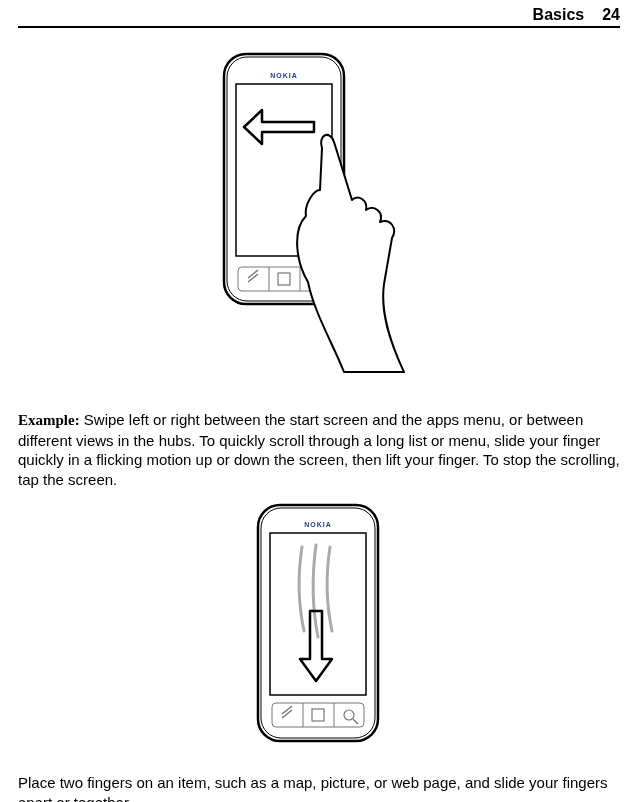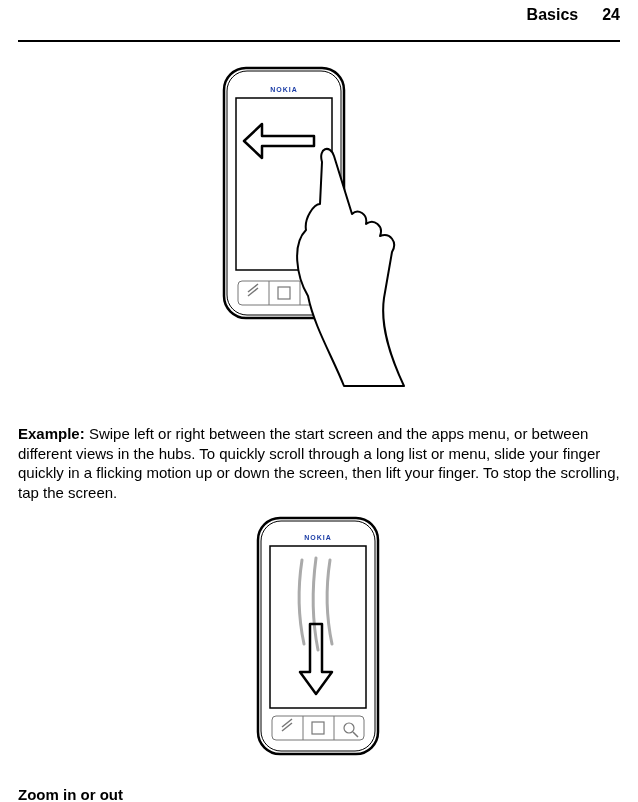--- a/index.html
+++ b/index.html
@@ -18,10 +18,10 @@
     display: flex;
     justify-content: flex-end;
     align-items: baseline;
-    gap: 24px;
+    gap: 18px;
     font-weight: bold;
     font-size: 16px;
-    padding-bottom: 16px;
+    padding-bottom: 2px;
     border-bottom: 2px solid #000;
     margin-bottom: 24px;
   }

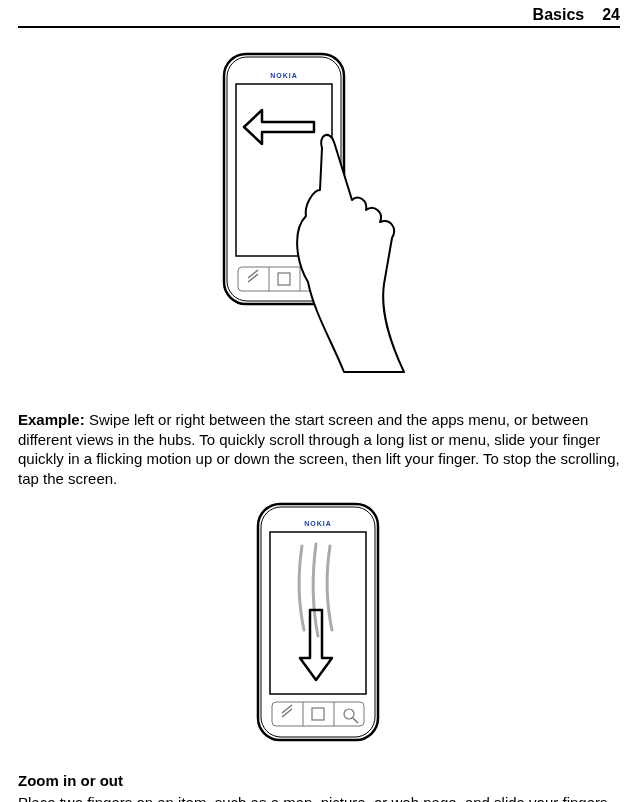--- a/index.html
+++ b/index.html
@@ -36,7 +36,7 @@
     line-height: 1.3;
     margin-bottom: 10px;
   }
-  .body-text .bold { font-weight: bold; }
+  .body-text .bold { font-weight: bold; font-family: Liberation Serif, serif; }
   .section-heading {
     font-weight: bold;
     margin-top: 14px;

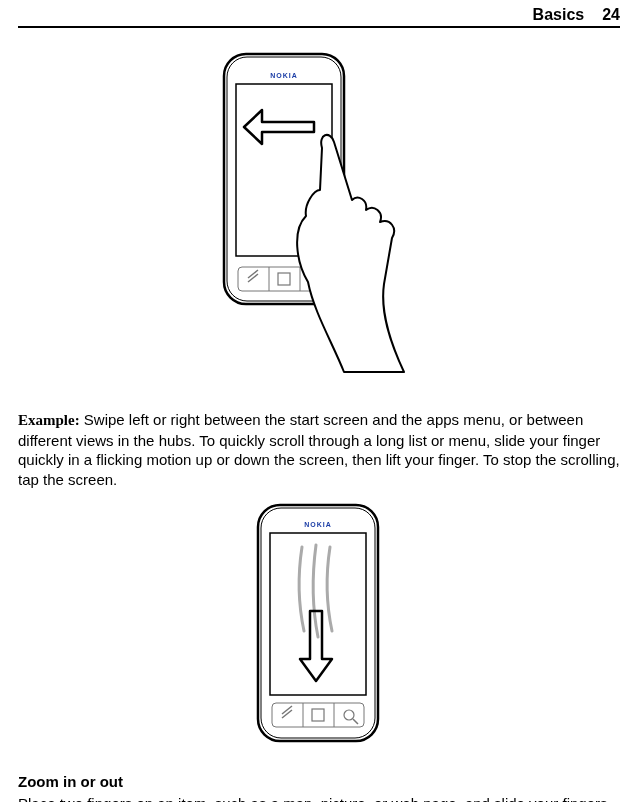--- a/index.html
+++ b/index.html
@@ -129,7 +129,6 @@
     </svg>
   </div>
 
-  <div class="section-heading">Zoom in or out</div>
   <div class="body-text">Place two fingers on an item, such as a map, picture, or web page, and slide your fingers apart or together.</div>
 
 </div>

